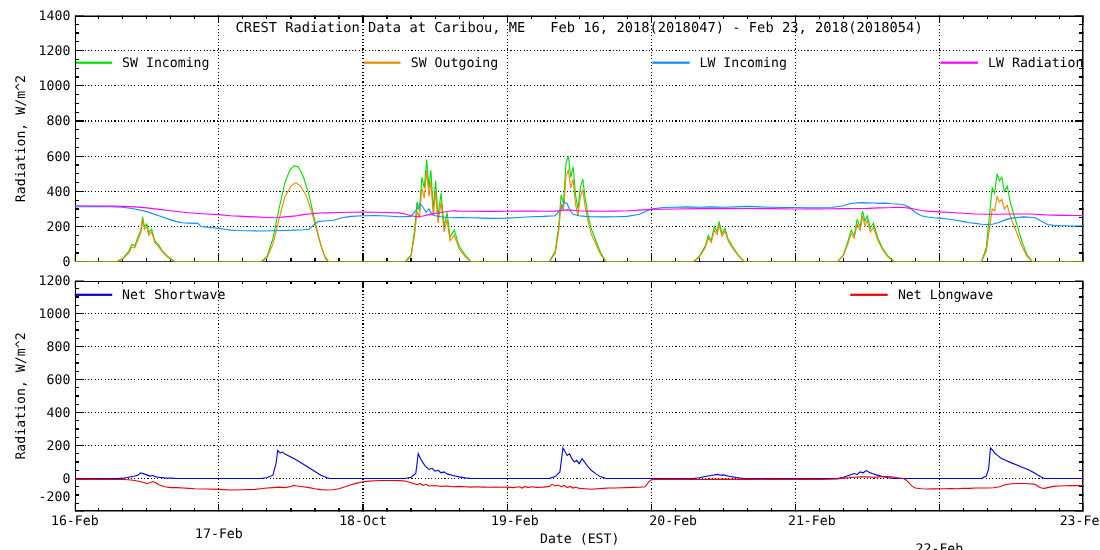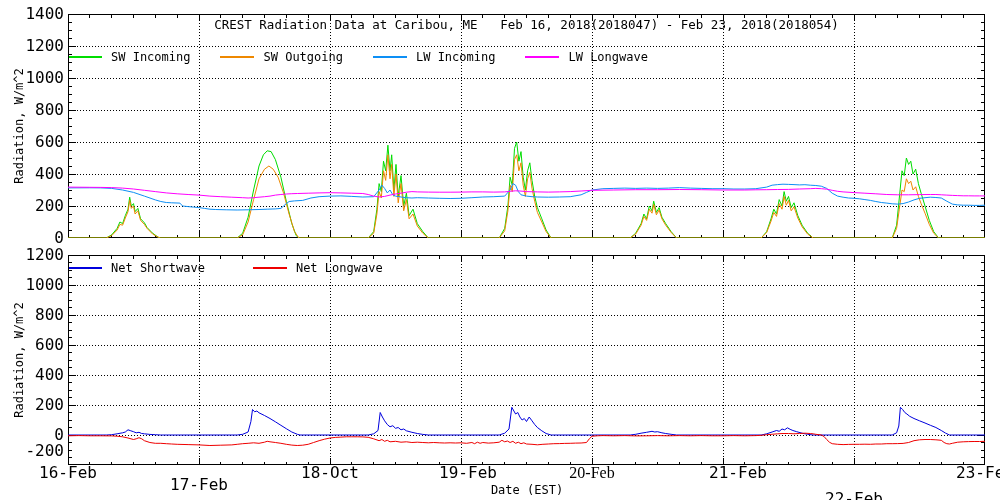--- a/index.html
+++ b/index.html
@@ -13,7 +13,7 @@
   .legend-row.bottom{left:68px;width:835px;top:261px;gap:48px;}
   .legend-item{display:flex;align-items:center;gap:9px;font-size:12px;}
   .swatch{display:inline-block;width:34px;height:0;border-top:2px solid #000;}
-  .tick-label{position:absolute;font-size:16px;line-height:14px;white-space:nowrap;}
+  .tick-label{position:absolute;font-size:12px;line-height:14px;white-space:nowrap;}
   .y-tick{text-align:right;}
   .x-tick{transform:translateX(-50%);}
   .ylabel{position:absolute;font-size:12px;white-space:nowrap;

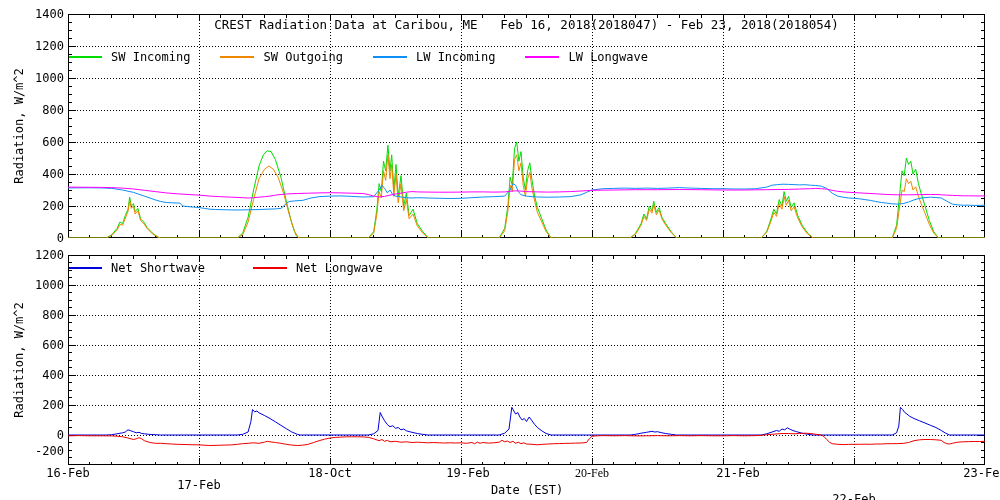--- a/index.html
+++ b/index.html
@@ -8,7 +8,7 @@
   .panel{position:absolute;}
   .chart-title{position:absolute;left:68px;width:917px;top:17px;text-align:center;
        font-size:12.5px;letter-spacing:0px;white-space:pre;}
-  .legend-row{position:absolute;display:flex;justify-content:flex-start;align-items:center;}
+  .legend-row{position:absolute;display:flex;justify-content:space-between;align-items:center;}
   .legend-row.top{left:68px;width:917px;top:50px;gap:30px;}
   .legend-row.bottom{left:68px;width:835px;top:261px;gap:48px;}
   .legend-item{display:flex;align-items:center;gap:9px;font-size:12px;}

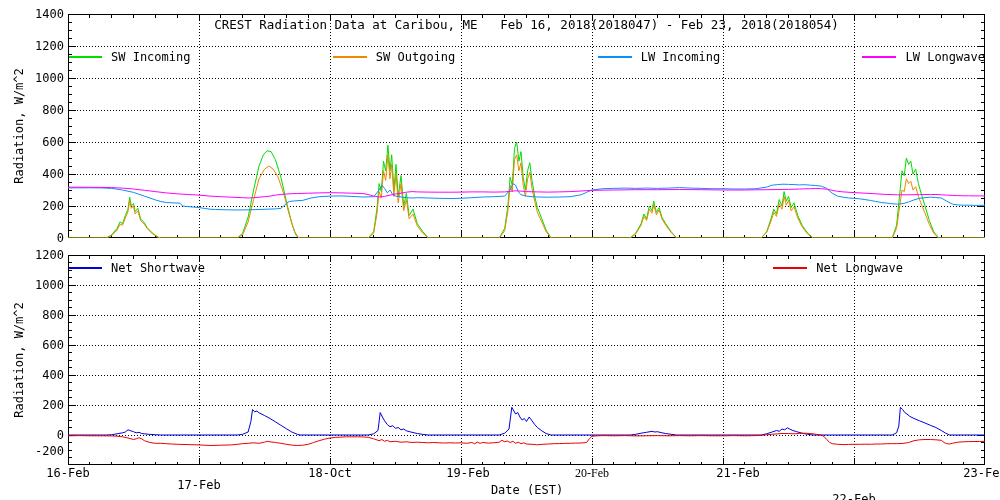--- a/index.html
+++ b/index.html
@@ -42,7 +42,7 @@
     </div>
     <div class="legend-item">
       <span class="swatch" style="border-top-color: rgb(255, 0, 255);"></span>
-      <span>LW Longwave</span>
+      <span>LW Radiation</span>
     </div>
   </div>
 

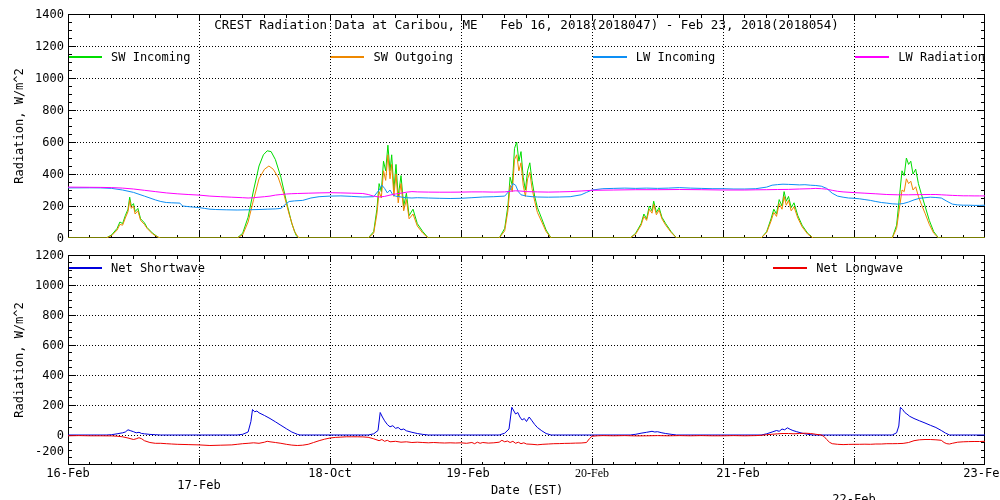--- a/index.html
+++ b/index.html
@@ -407,7 +407,7 @@
       <span class="tick-label x-tick" style="left: 199px; top: 466px; margin-top: 12px;">17-Feb</span>
       <span class="tick-label x-tick" style="left: 330px; top: 466px;">18-Oct</span>
       <span class="tick-label x-tick" style="left: 468px; top: 466px;">19-Feb</span>
-      <span class="tick-label x-tick" style="left: 592px; top: 466px; font-family: Liberation Serif, serif;">20-Feb</span>
+      <span class="tick-label x-tick" style="left: 612px; top: 466px;">20-Feb</span>
       <span class="tick-label x-tick" style="left: 723px; top: 466px; margin-left: 15px;">21-Feb</span>
       <span class="tick-label x-tick" style="left: 854px; top: 492px;">22-Feb</span>
       <span class="tick-label x-tick" style="left: 985px; top: 466px;">23-Feb</span>

